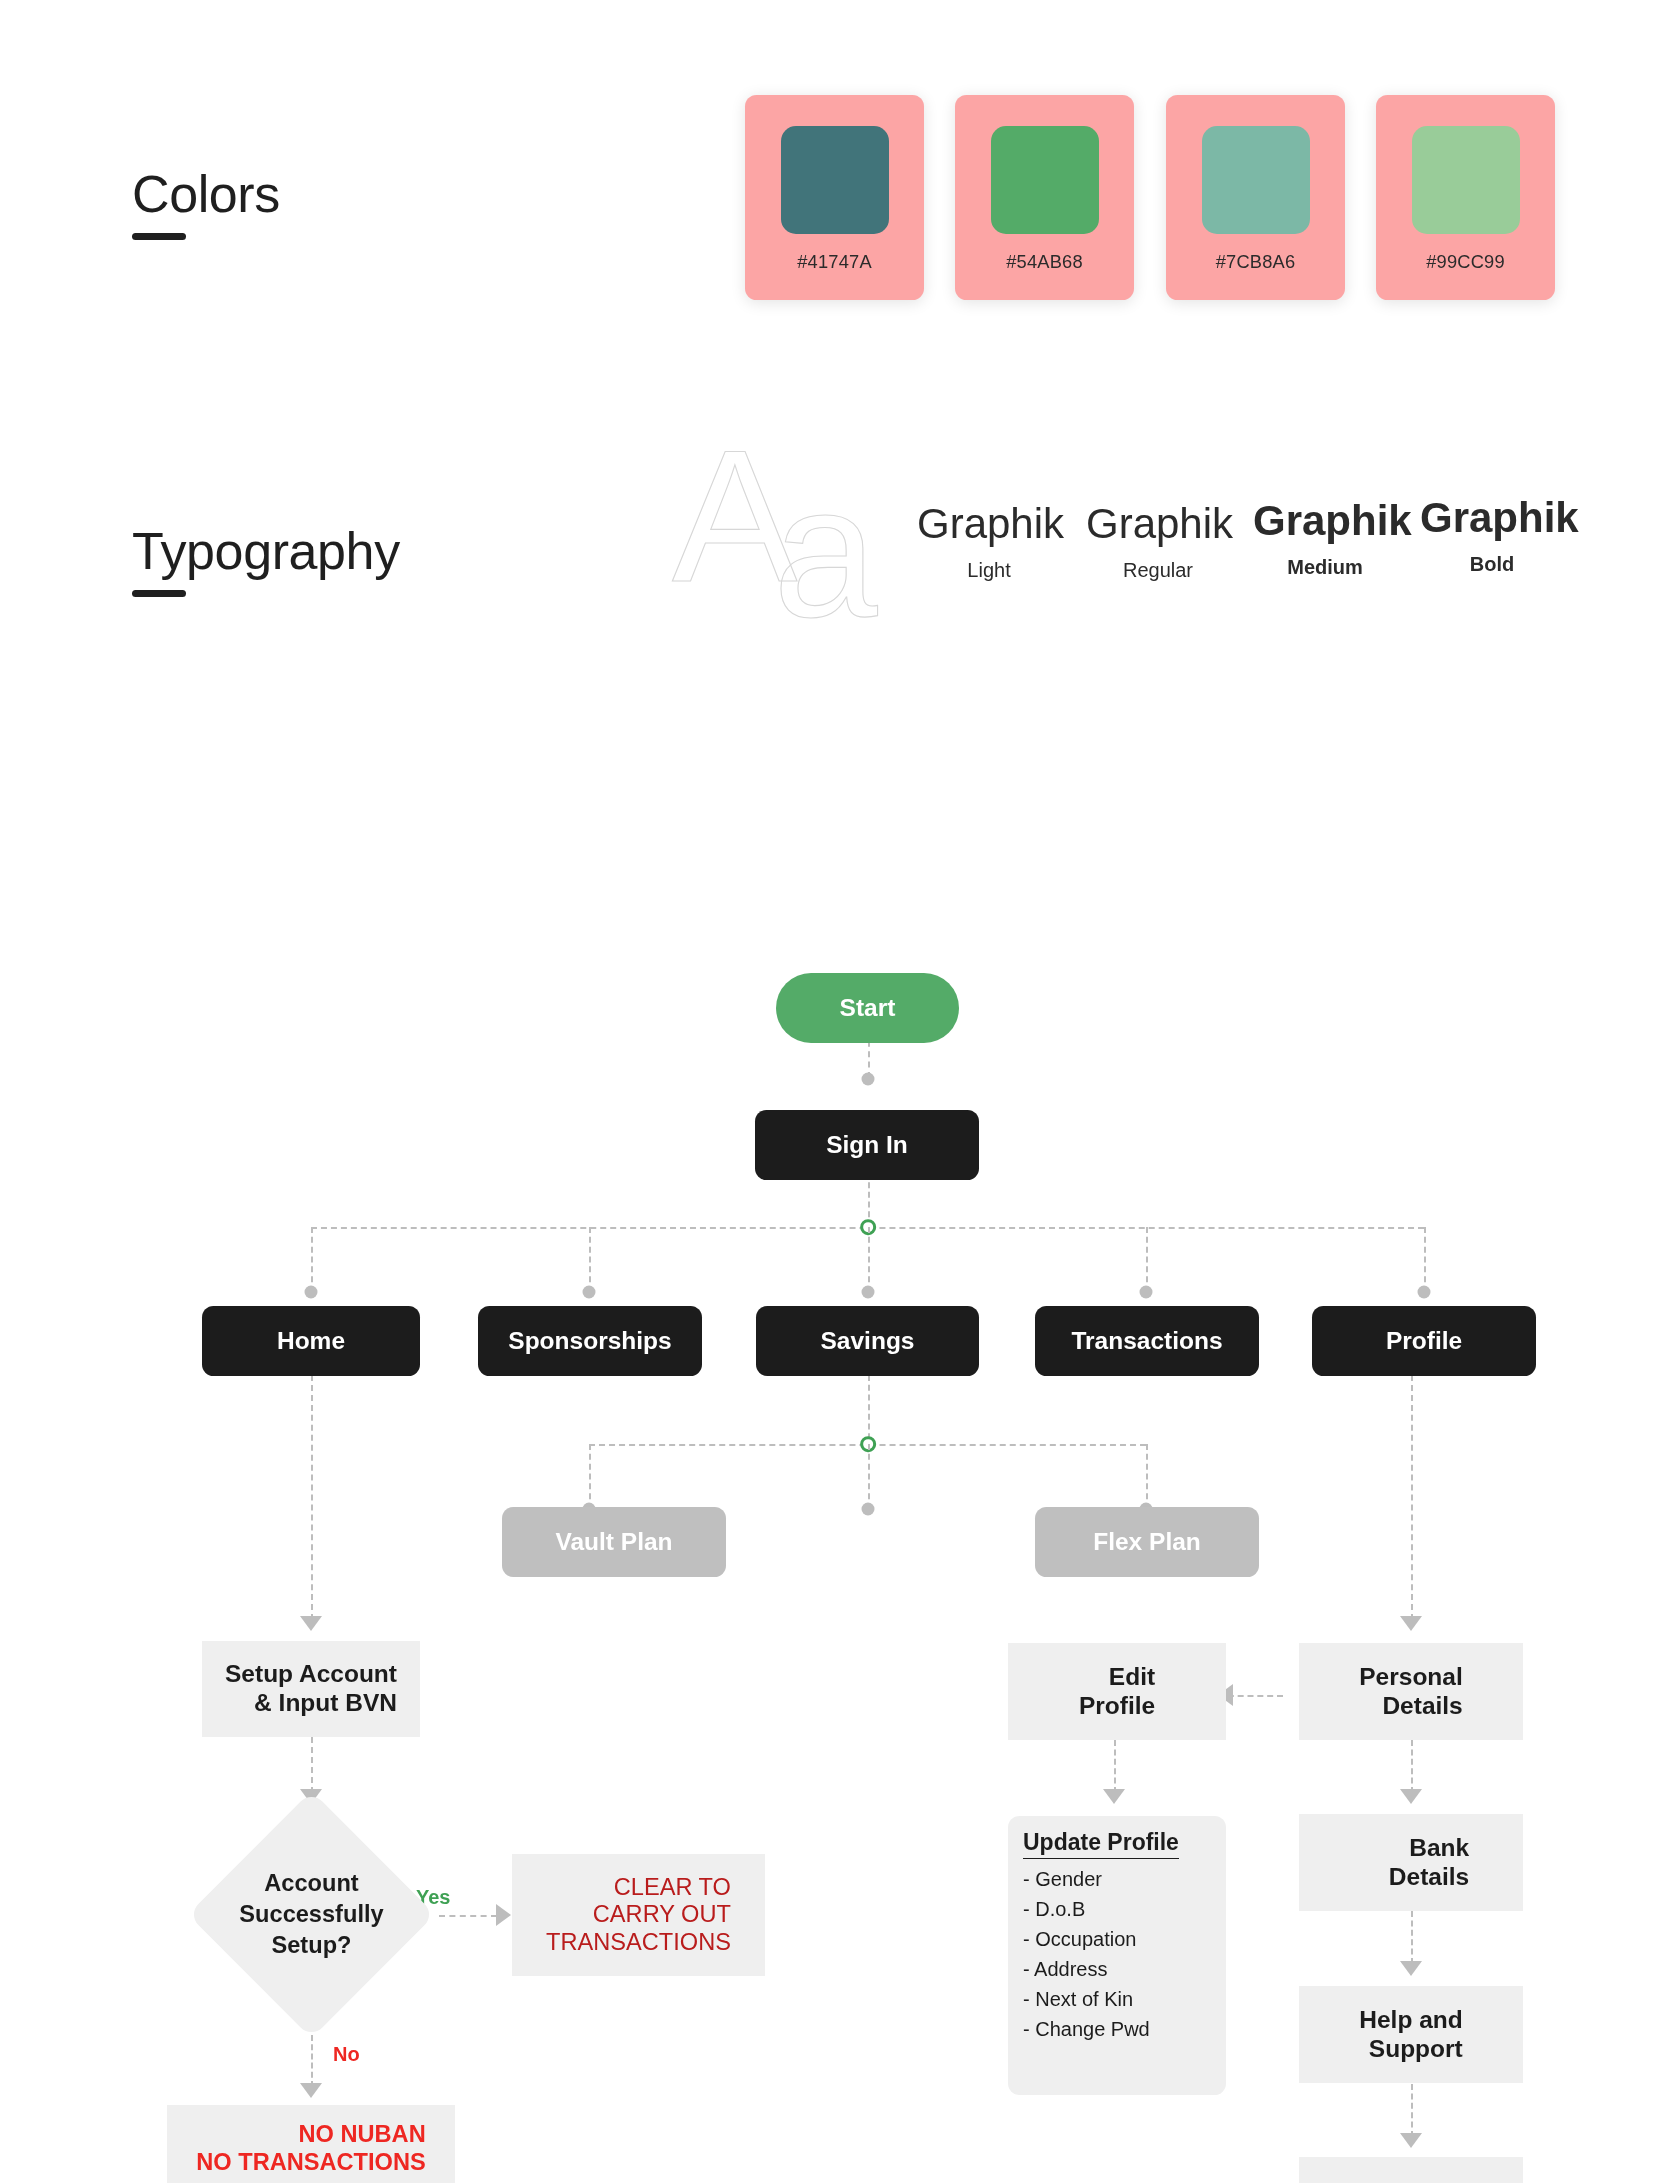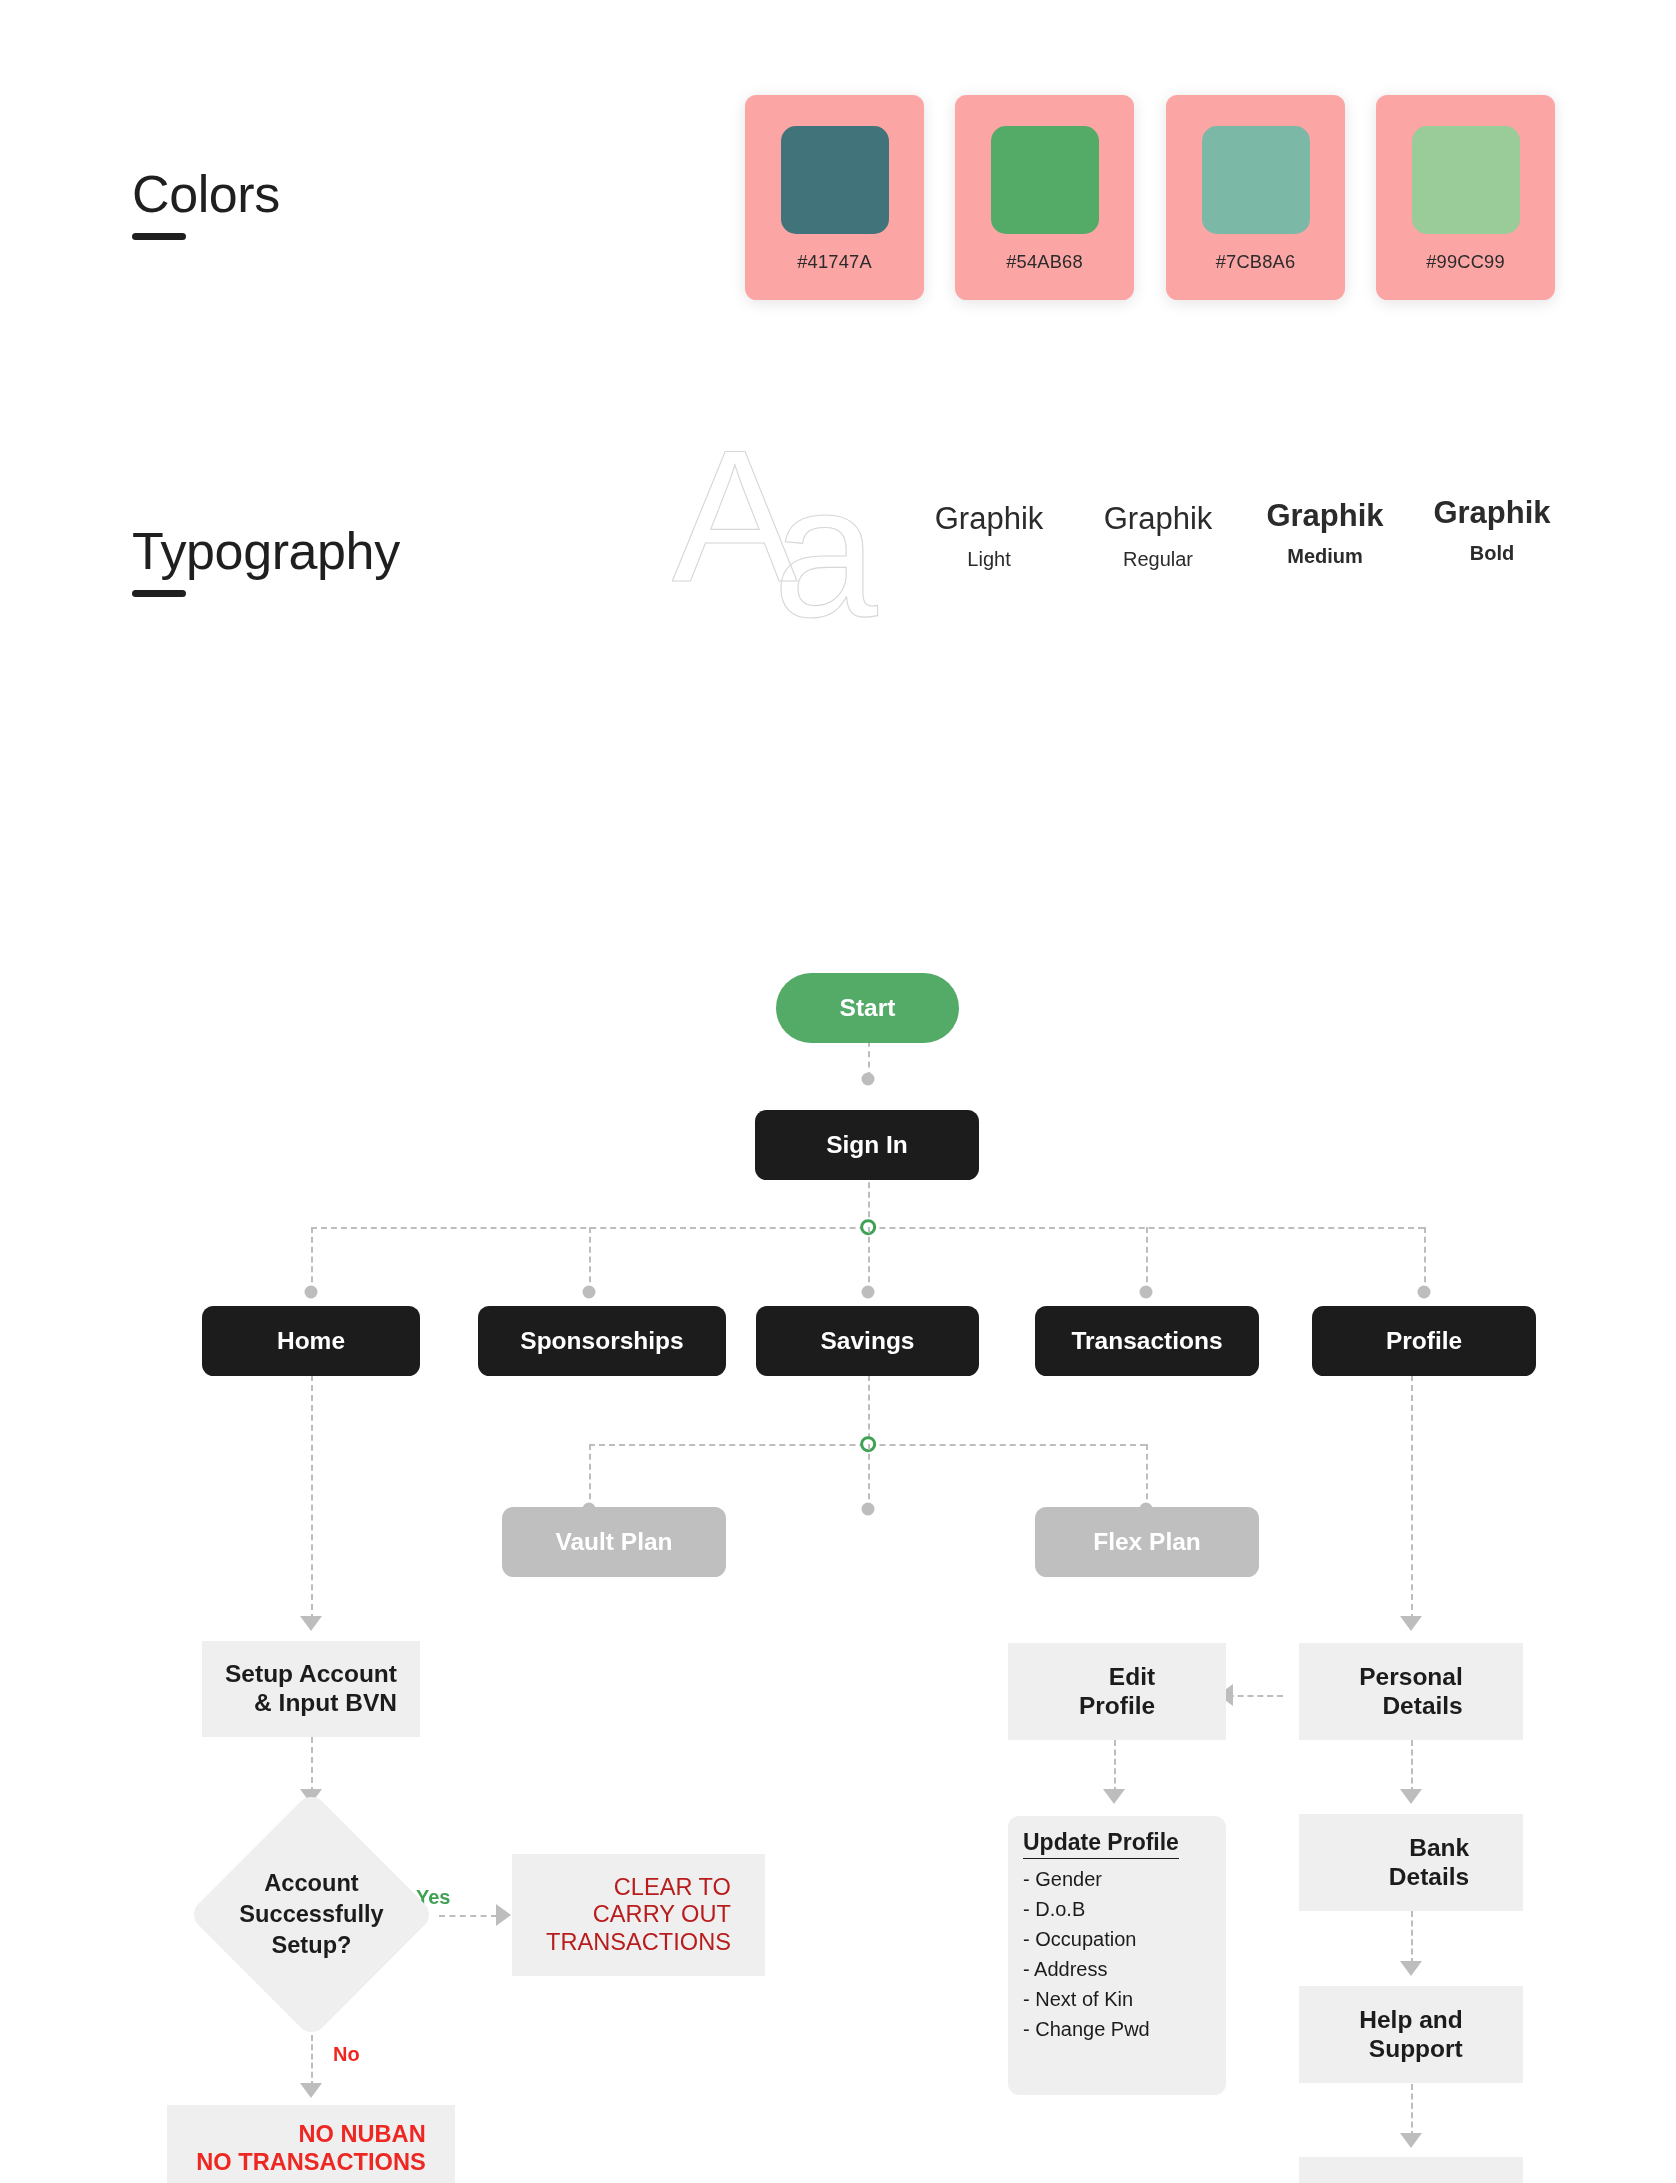--- a/index.html
+++ b/index.html
@@ -48,7 +48,7 @@
   .aa-A{left:0;top:-23px;font-size:188px;}
   .aa-a{left:101px;top:12.2px;font-size:188px;}
   .type-col{position:absolute;text-align:center;width:144px;}
-  .type-name{font-size:31px;color:#2b2b2b;line-height:1;white-space:nowrap;}
+  .type-name{font-size:42px;color:#2b2b2b;line-height:1;white-space:nowrap;}
   .type-weight{margin-top:15px;font-size:20px;color:#2b2b2b;line-height:1;white-space:nowrap;}
   .w-light{font-weight:300;}
   .w-regular{font-weight:400;}

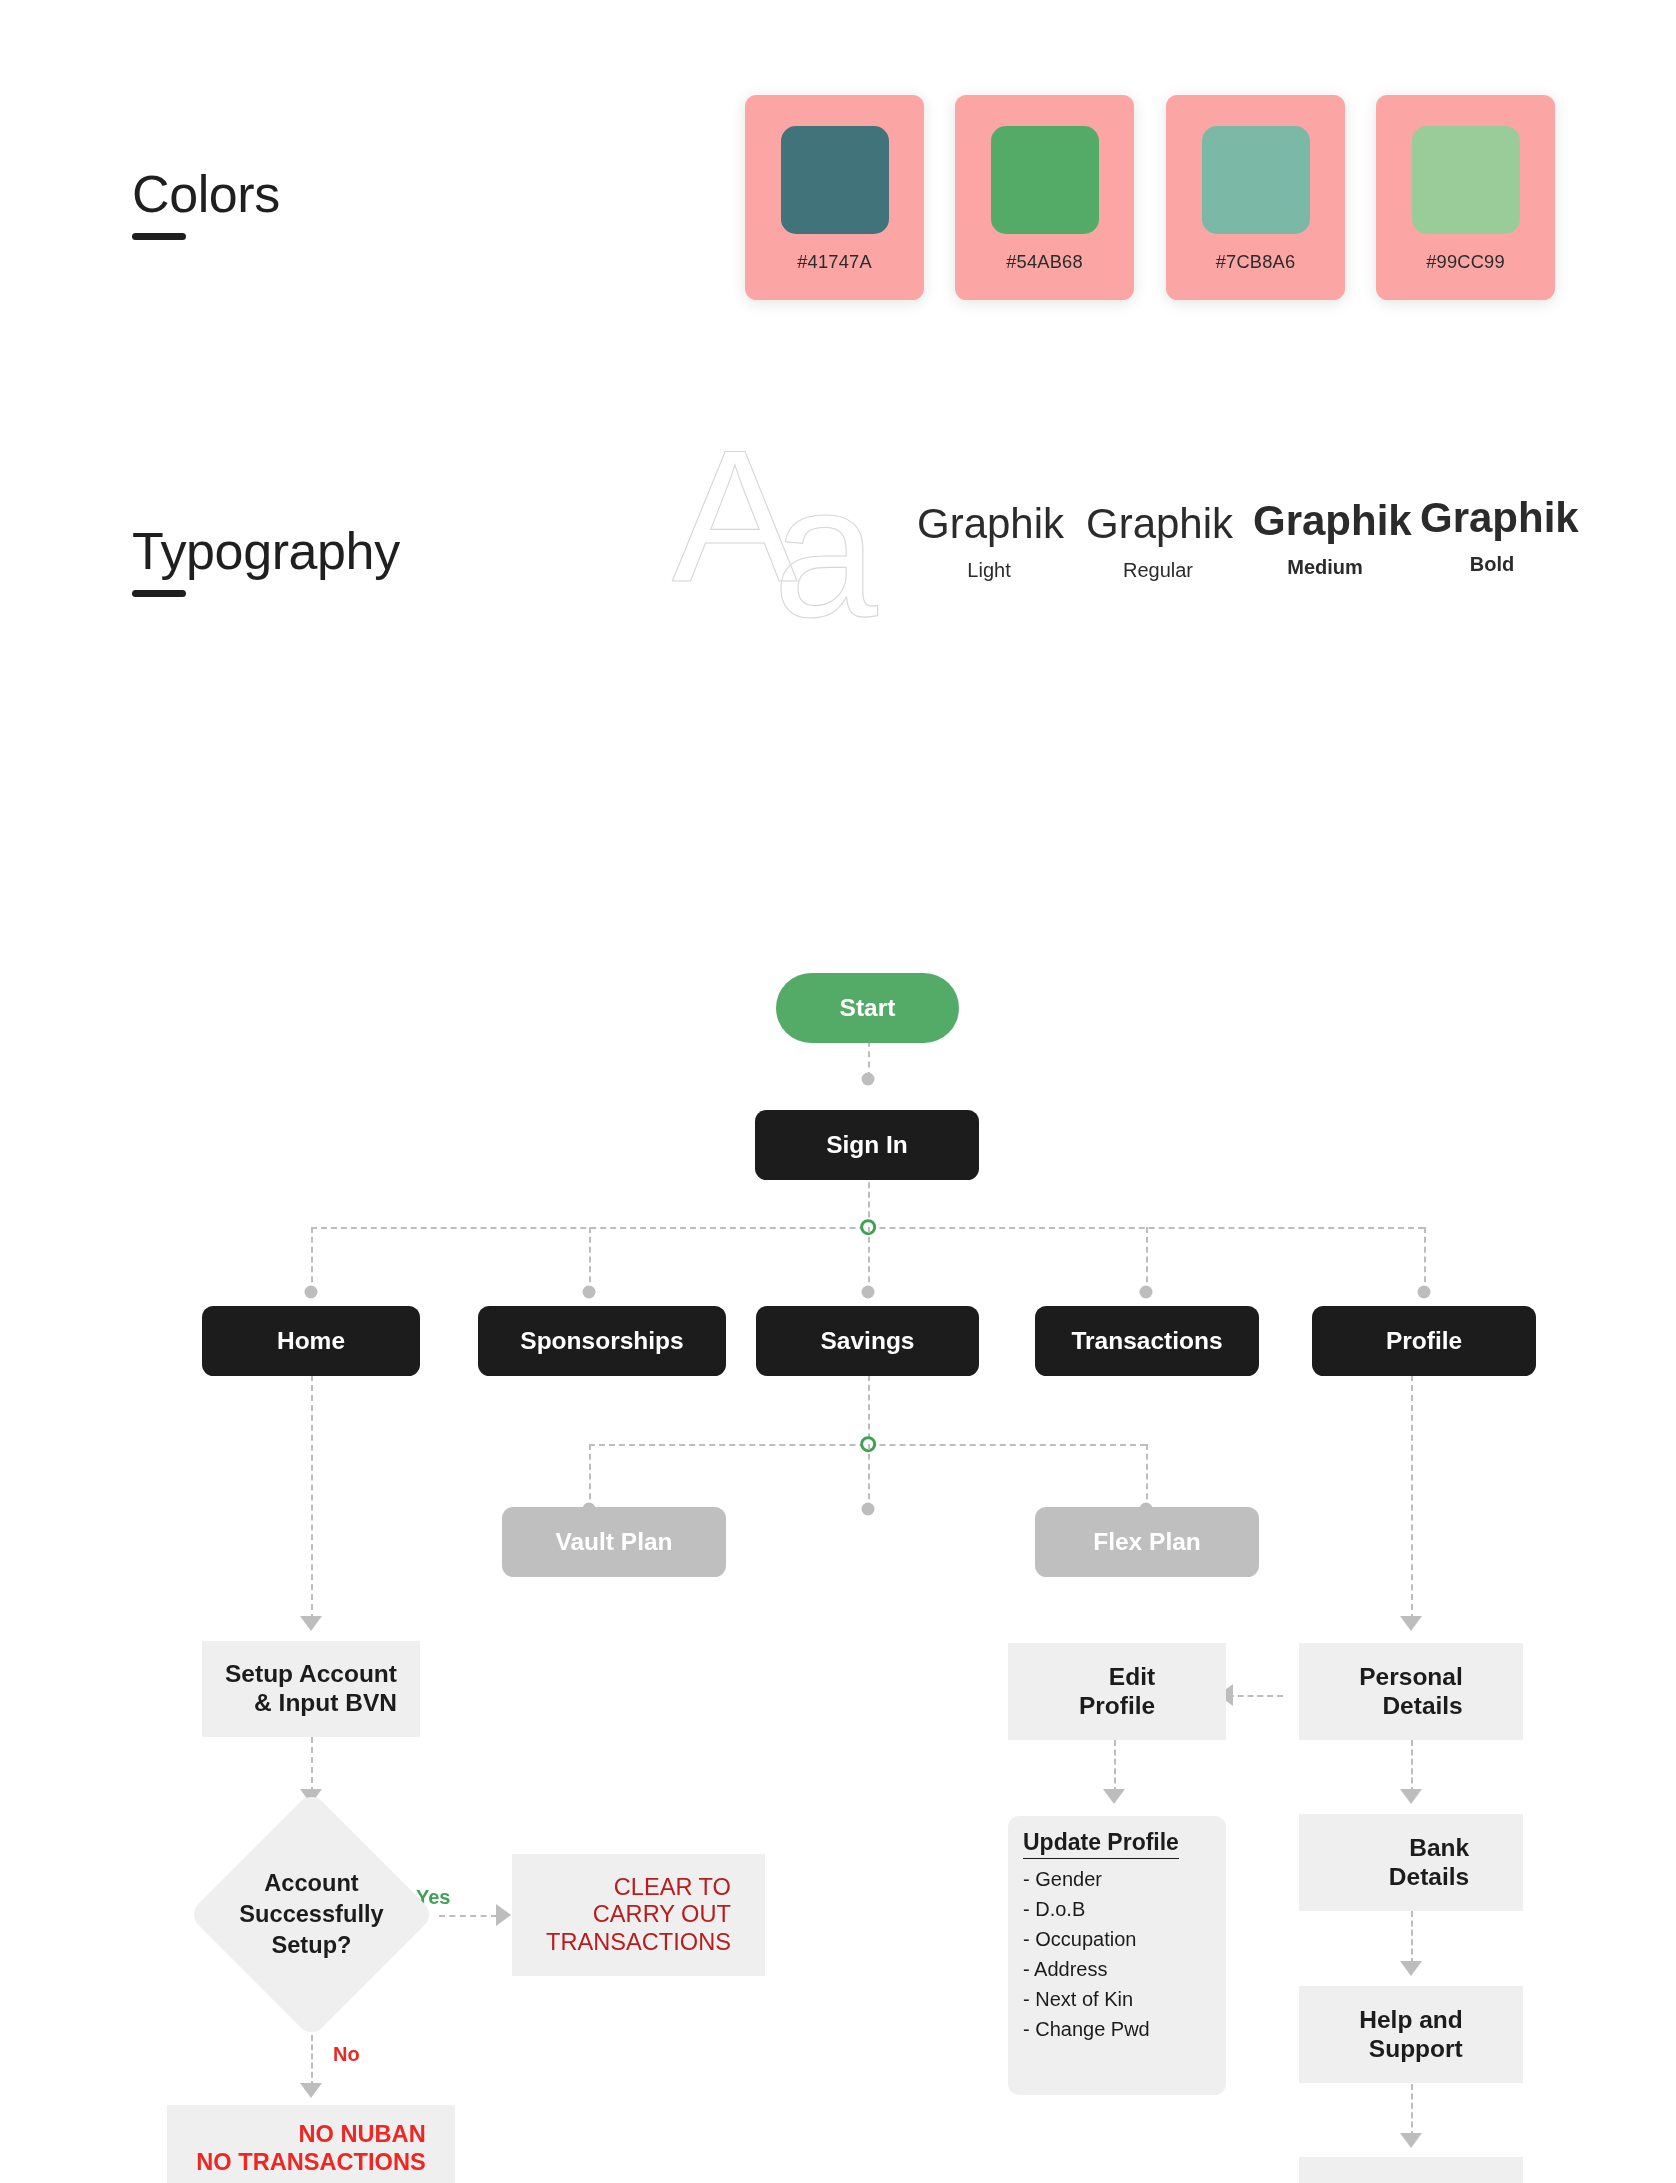--- a/index.html
+++ b/index.html
@@ -273,7 +273,7 @@
   <div class="node node-dark" style="left:202px;top:1306px;width:218px;height:70px;">
     <span class="label">Home</span>
   </div>
-  <div class="node node-dark" style="left:478px;top:1306px;width:248px;height:70px;">
+  <div class="node node-dark" style="left:478px;top:1306px;width:224px;height:70px;">
     <span class="label">Sponsorships</span>
   </div>
   <div class="node node-dark" style="left:756px;top:1306px;width:223px;height:70px;">

